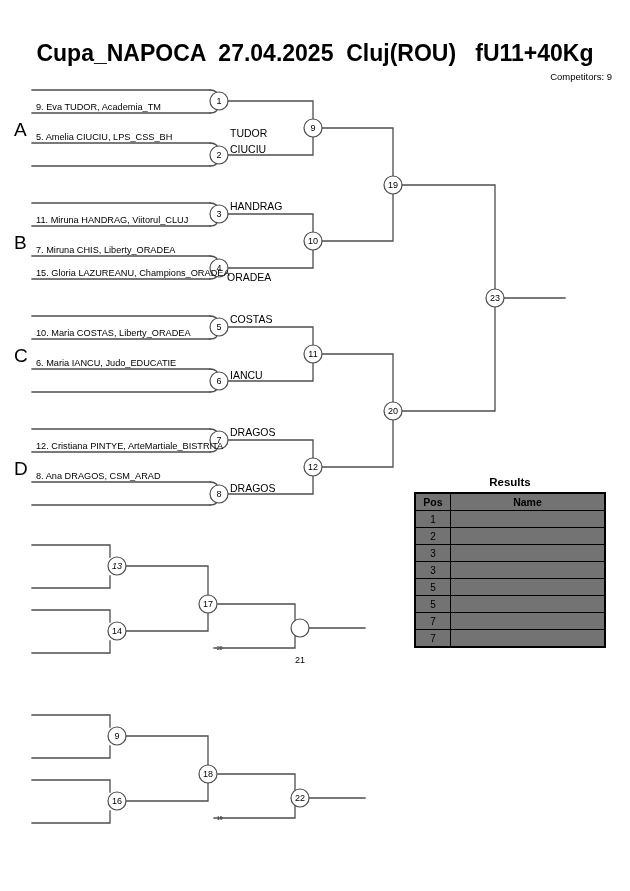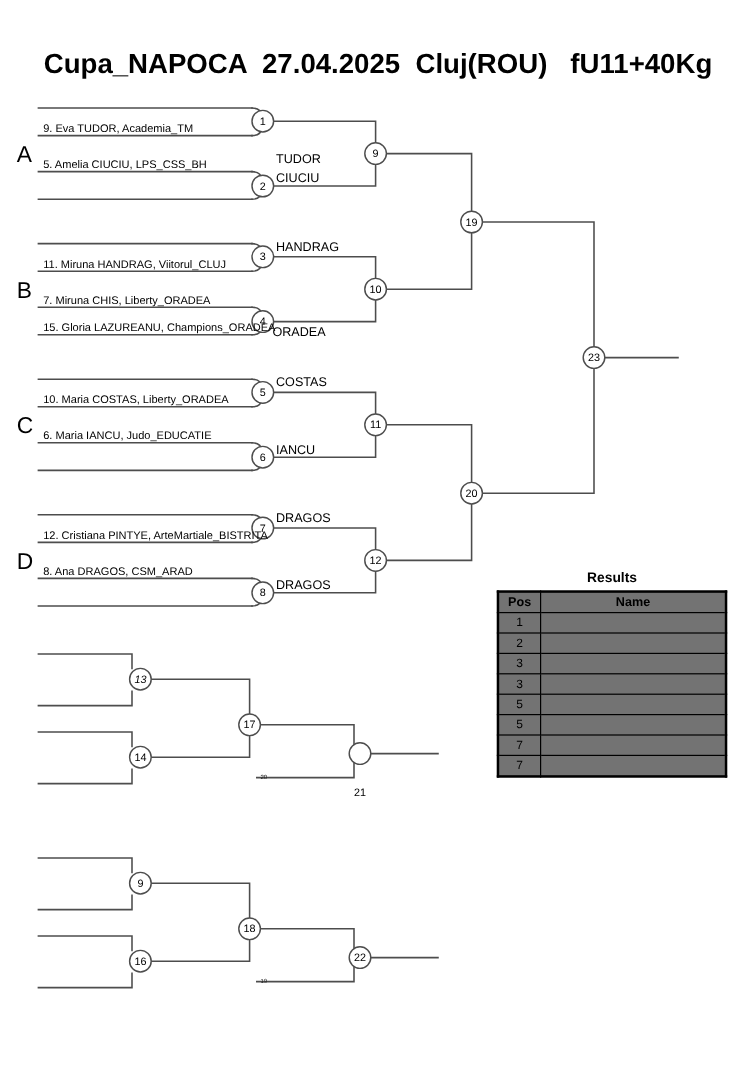--- a/index.html
+++ b/index.html
@@ -60,6 +60,7 @@
 <div id="sheet">
 
   <div class="title">Cupa_NAPOCA  27.04.2025  Cluj(ROU)   fU11+40Kg</div>
+  <div class="competitors">Competitors: 9</div>
 
   <svg id="svgroot" viewBox="0 0 630 891" xmlns="http://www.w3.org/2000/svg">
     <g stroke="#4d4d4d" stroke-width="1.3" fill="none" stroke-linecap="square">

